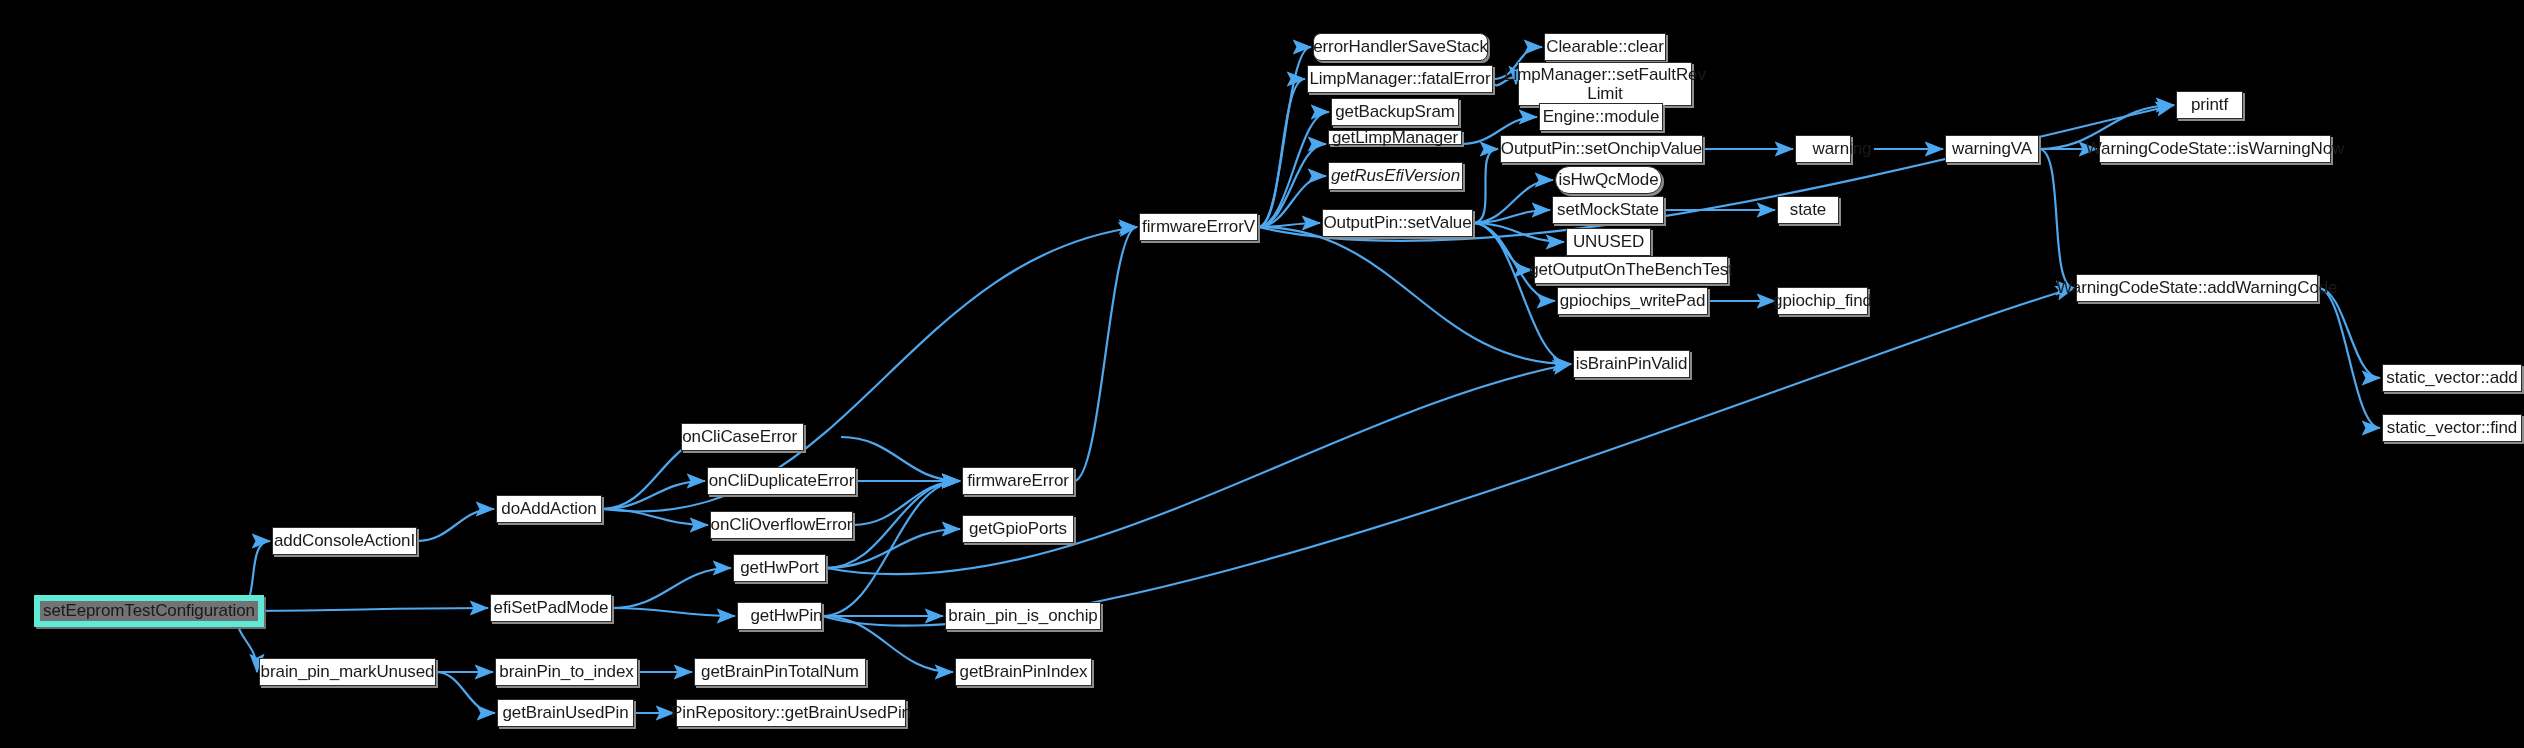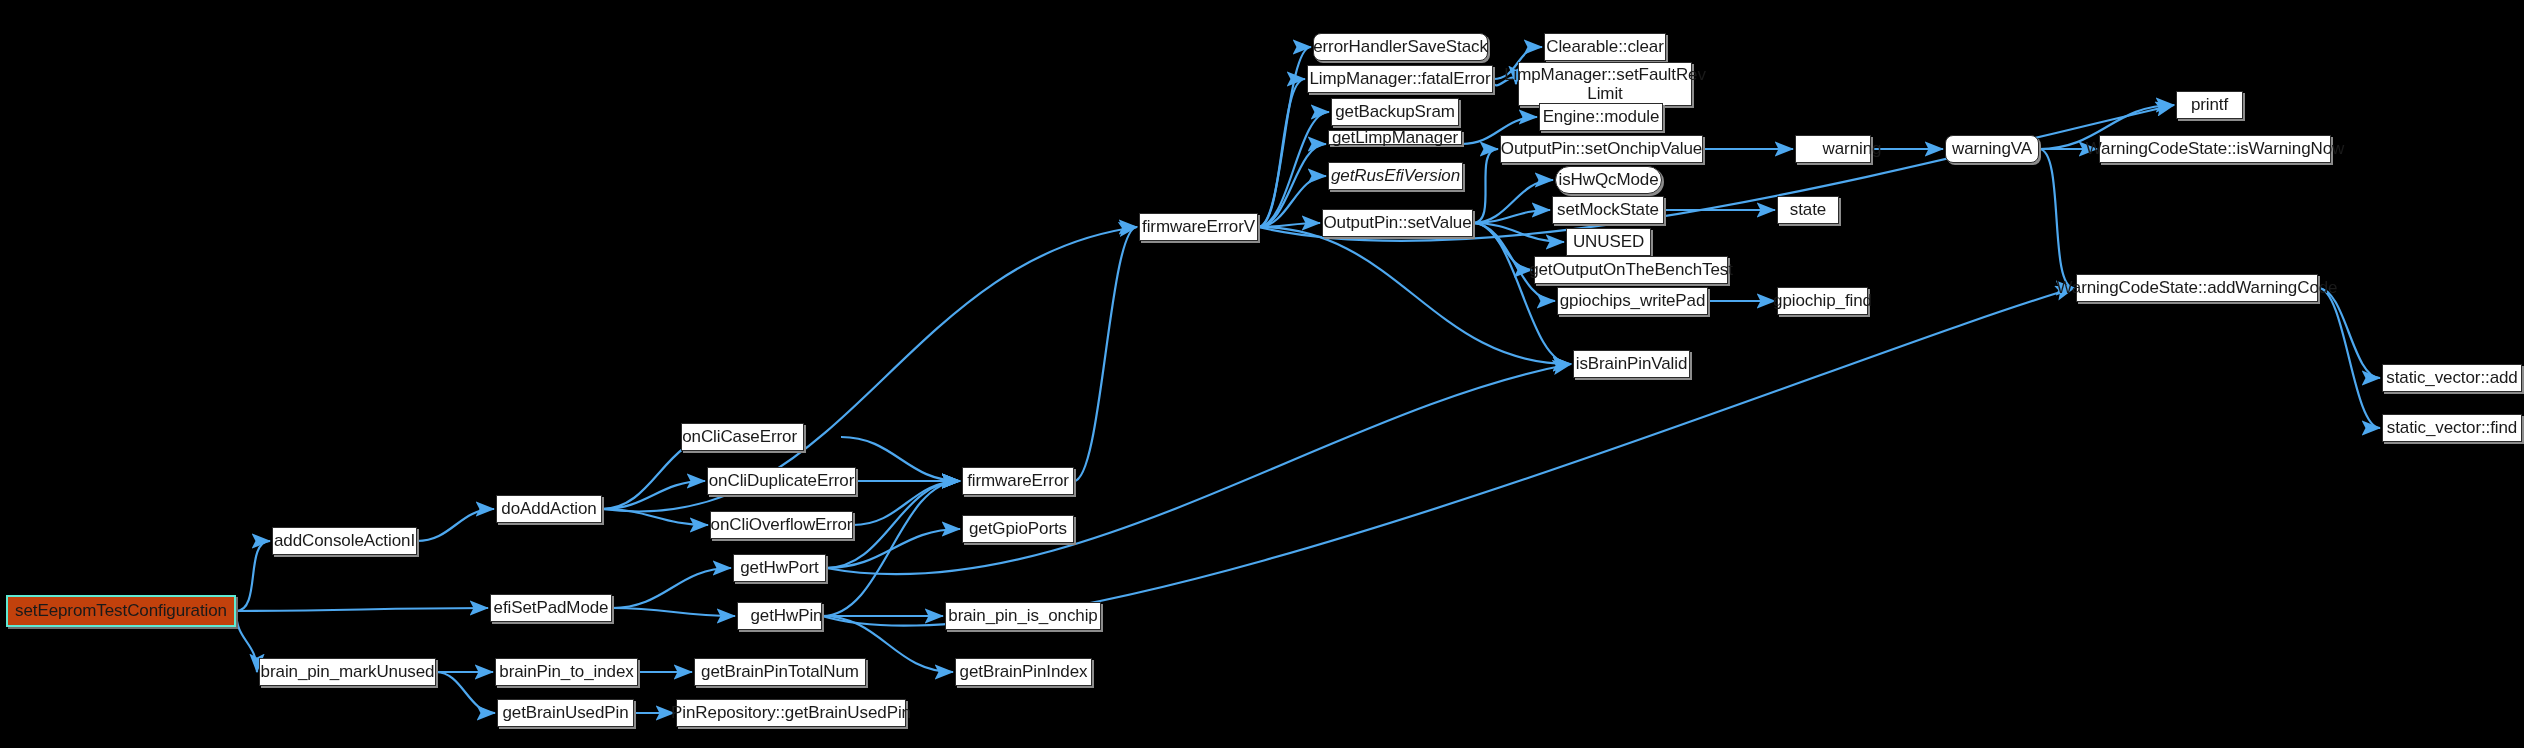--- a/index.html
+++ b/index.html
@@ -150,7 +150,7 @@
       <div class="node" style="left: 1557px; top: 287px; width: 151px; height: 28px;"><span>gpiochips_writePad</span></div>
       <div class="node" style="left: 1777px; top: 287px; width: 91px; height: 28px;"><span>gpiochip_find</span></div>
       <div class="node" style="left: 1573px; top: 350px; width: 117px; height: 28px;"><span>isBrainPinValid</span></div>
-      <div class="node" style="left: 1795px; top: 135px; width: 76px; height: 28px; padding-left: 44px;"><span>warning</span></div>
+      <div class="node" style="left: 1795px; top: 135px; width: 56px; height: 28px; padding-left: 44px;"><span>warning</span></div>
       <div class="node" style="left: 1945px; top: 135px; width: 94px; height: 28px; border-radius: 8px;"><span>warningVA</span></div>
       <div class="node" style="left: 2099px; top: 135px; width: 232px; height: 28px;"><span>WarningCodeState::isWarningNow</span></div>
       <div class="node" style="left: 2176px; top: 91px; width: 67px; height: 28px;"><span>printf</span></div>

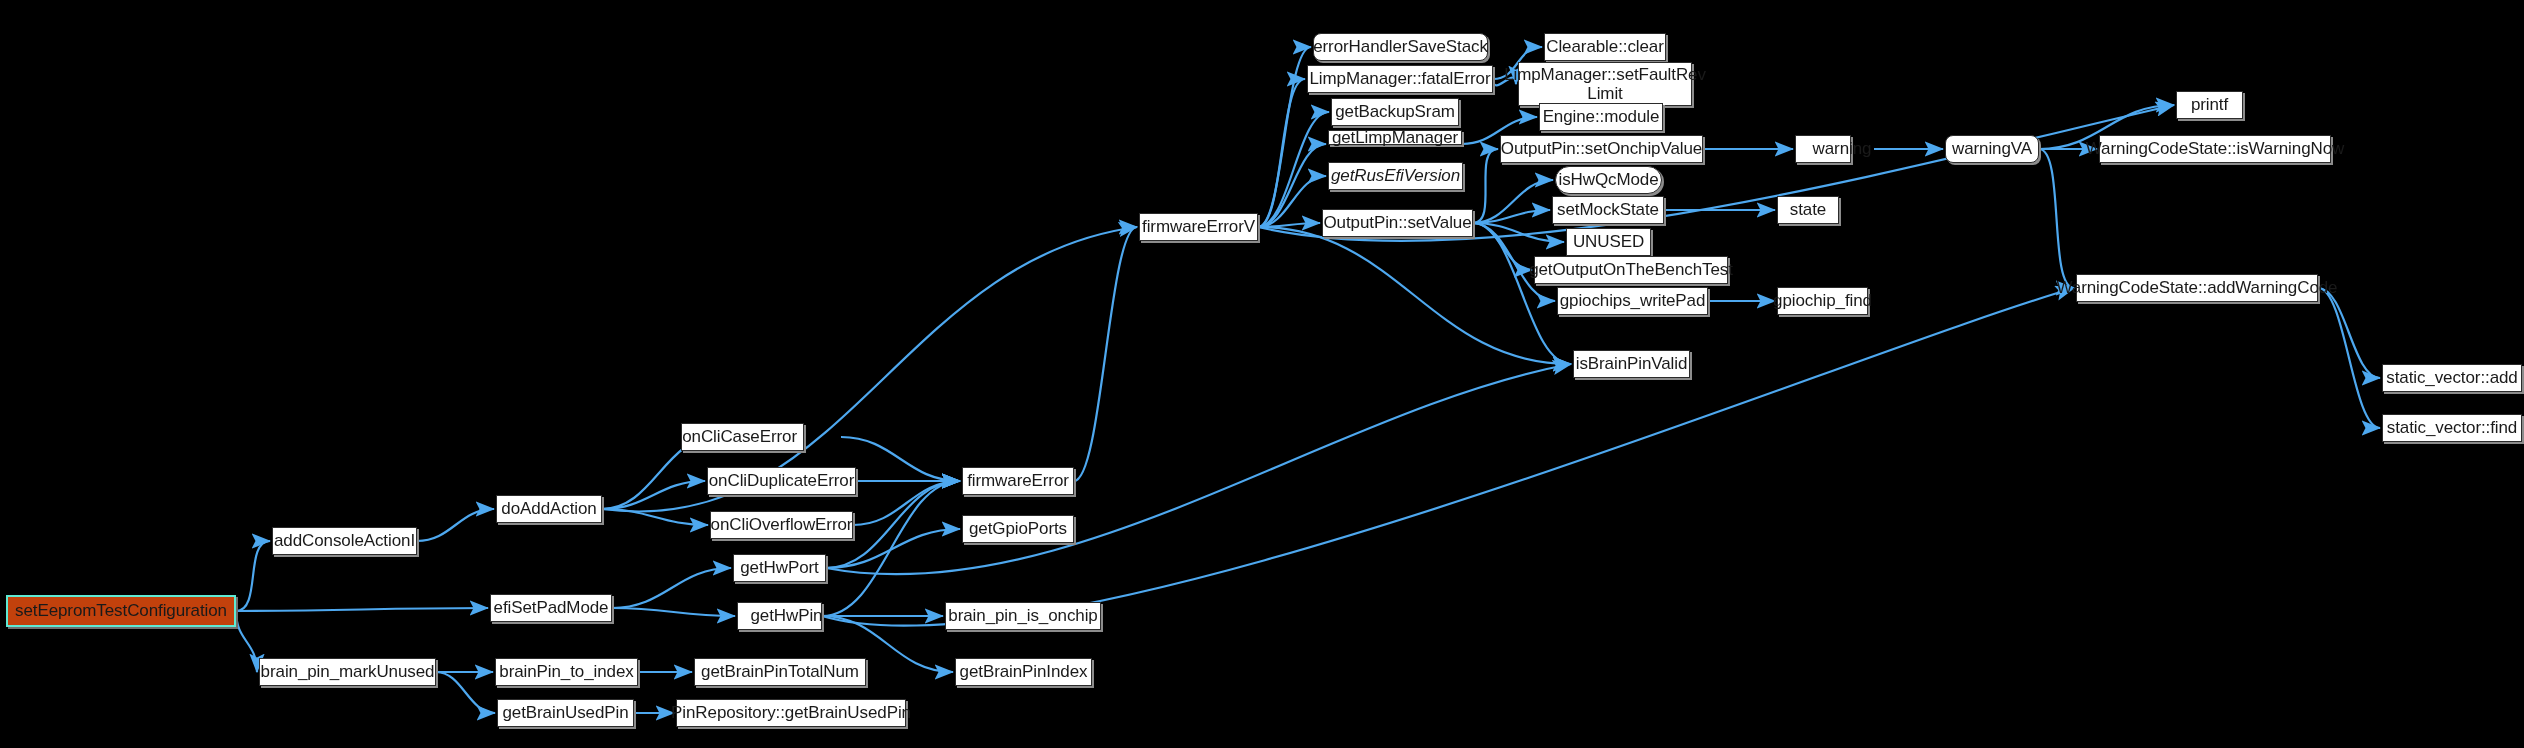--- a/index.html
+++ b/index.html
@@ -151,7 +151,7 @@
       <div class="node" style="left: 1777px; top: 287px; width: 91px; height: 28px;"><span>gpiochip_find</span></div>
       <div class="node" style="left: 1573px; top: 350px; width: 117px; height: 28px;"><span>isBrainPinValid</span></div>
       <div class="node" style="left: 1795px; top: 135px; width: 56px; height: 28px; padding-left: 44px;"><span>warning</span></div>
-      <div class="node" style="left: 1945px; top: 135px; width: 94px; height: 28px; border-radius: 8px;"><span>warningVA</span></div>
+      <div class="node" style="left: 1945px; top: 135px; width: 94px; height: 28px;"><span>warningVA</span></div>
       <div class="node" style="left: 2099px; top: 135px; width: 232px; height: 28px;"><span>WarningCodeState::isWarningNow</span></div>
       <div class="node" style="left: 2176px; top: 91px; width: 67px; height: 28px;"><span>printf</span></div>
       <div class="node" style="left: 2076px; top: 274px; width: 242px; height: 28px;"><span>WarningCodeState::addWarningCode</span></div>

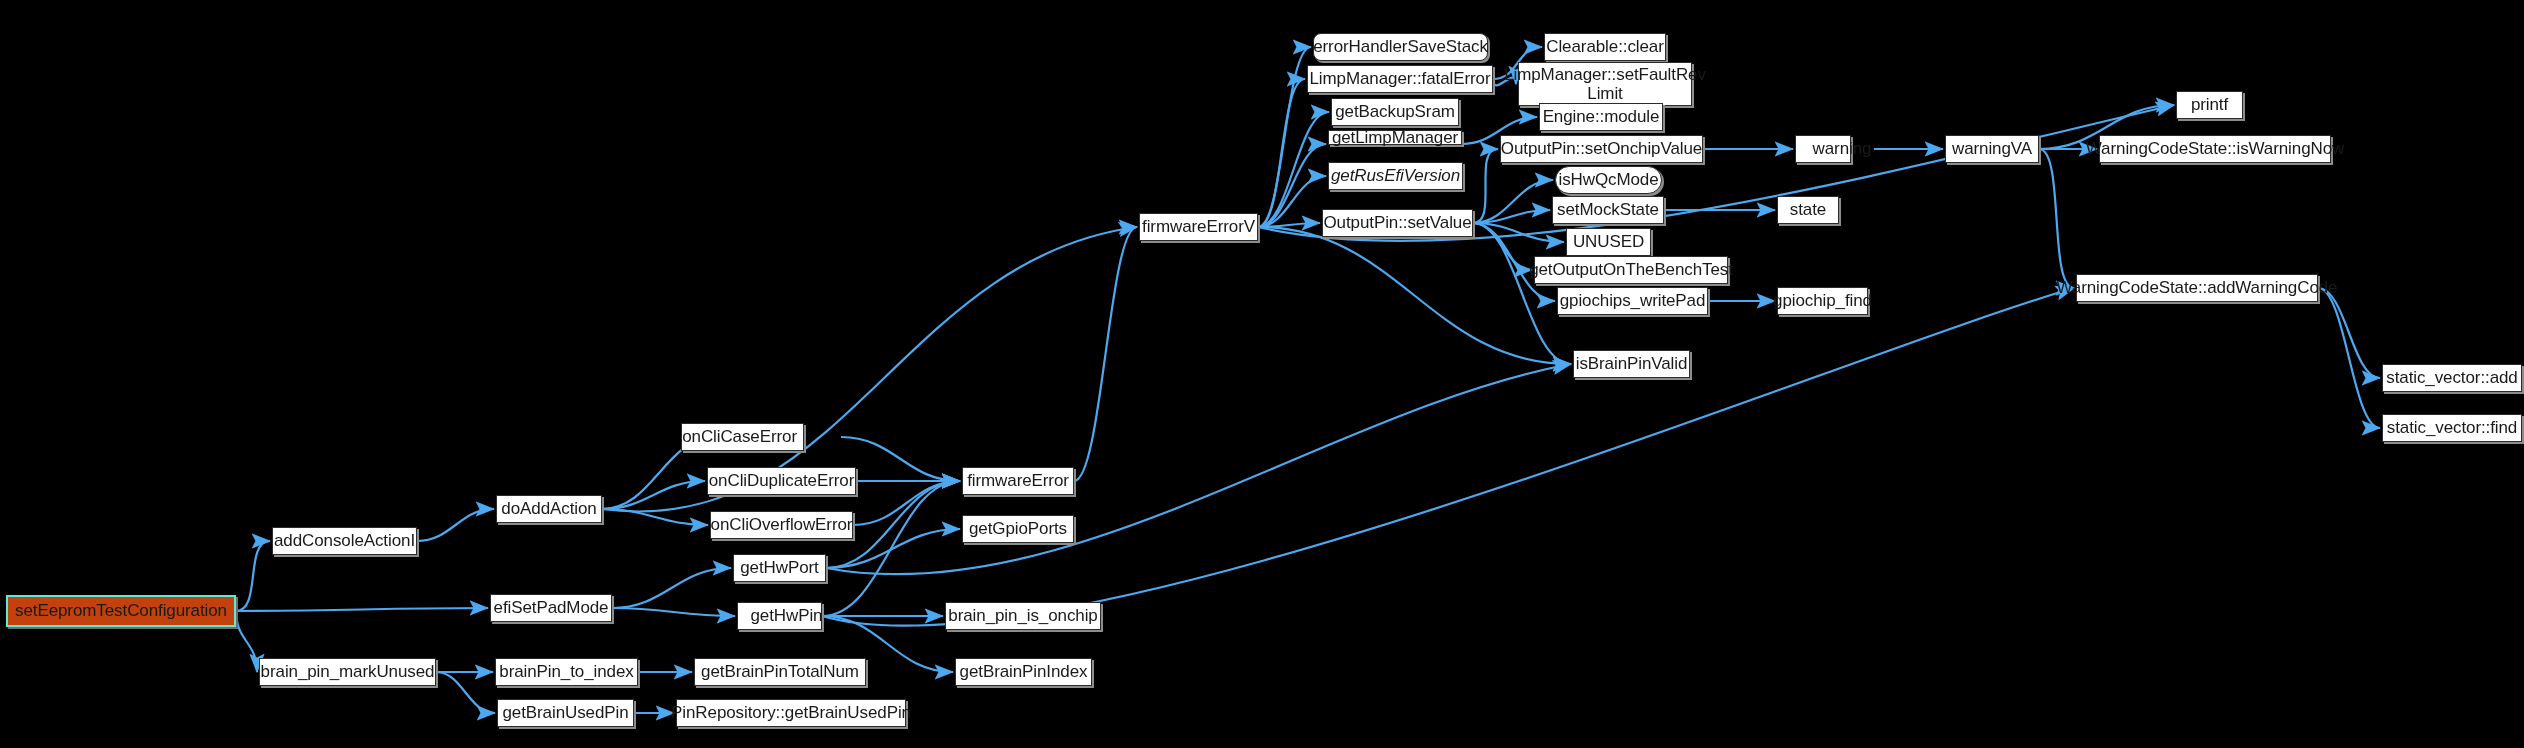--- a/index.html
+++ b/index.html
@@ -42,9 +42,10 @@
     z-index: 5;
   }
   .node.root {
-    background: #c2410c;
-    border: 2px solid #5eead4;
+    background: #737373;
+    border: 6px solid #5eead4;
     box-shadow: 2px 2px 0 0 #6e6e6e;
+    margin-left: 28px;
   }
 </style>
 </head>

